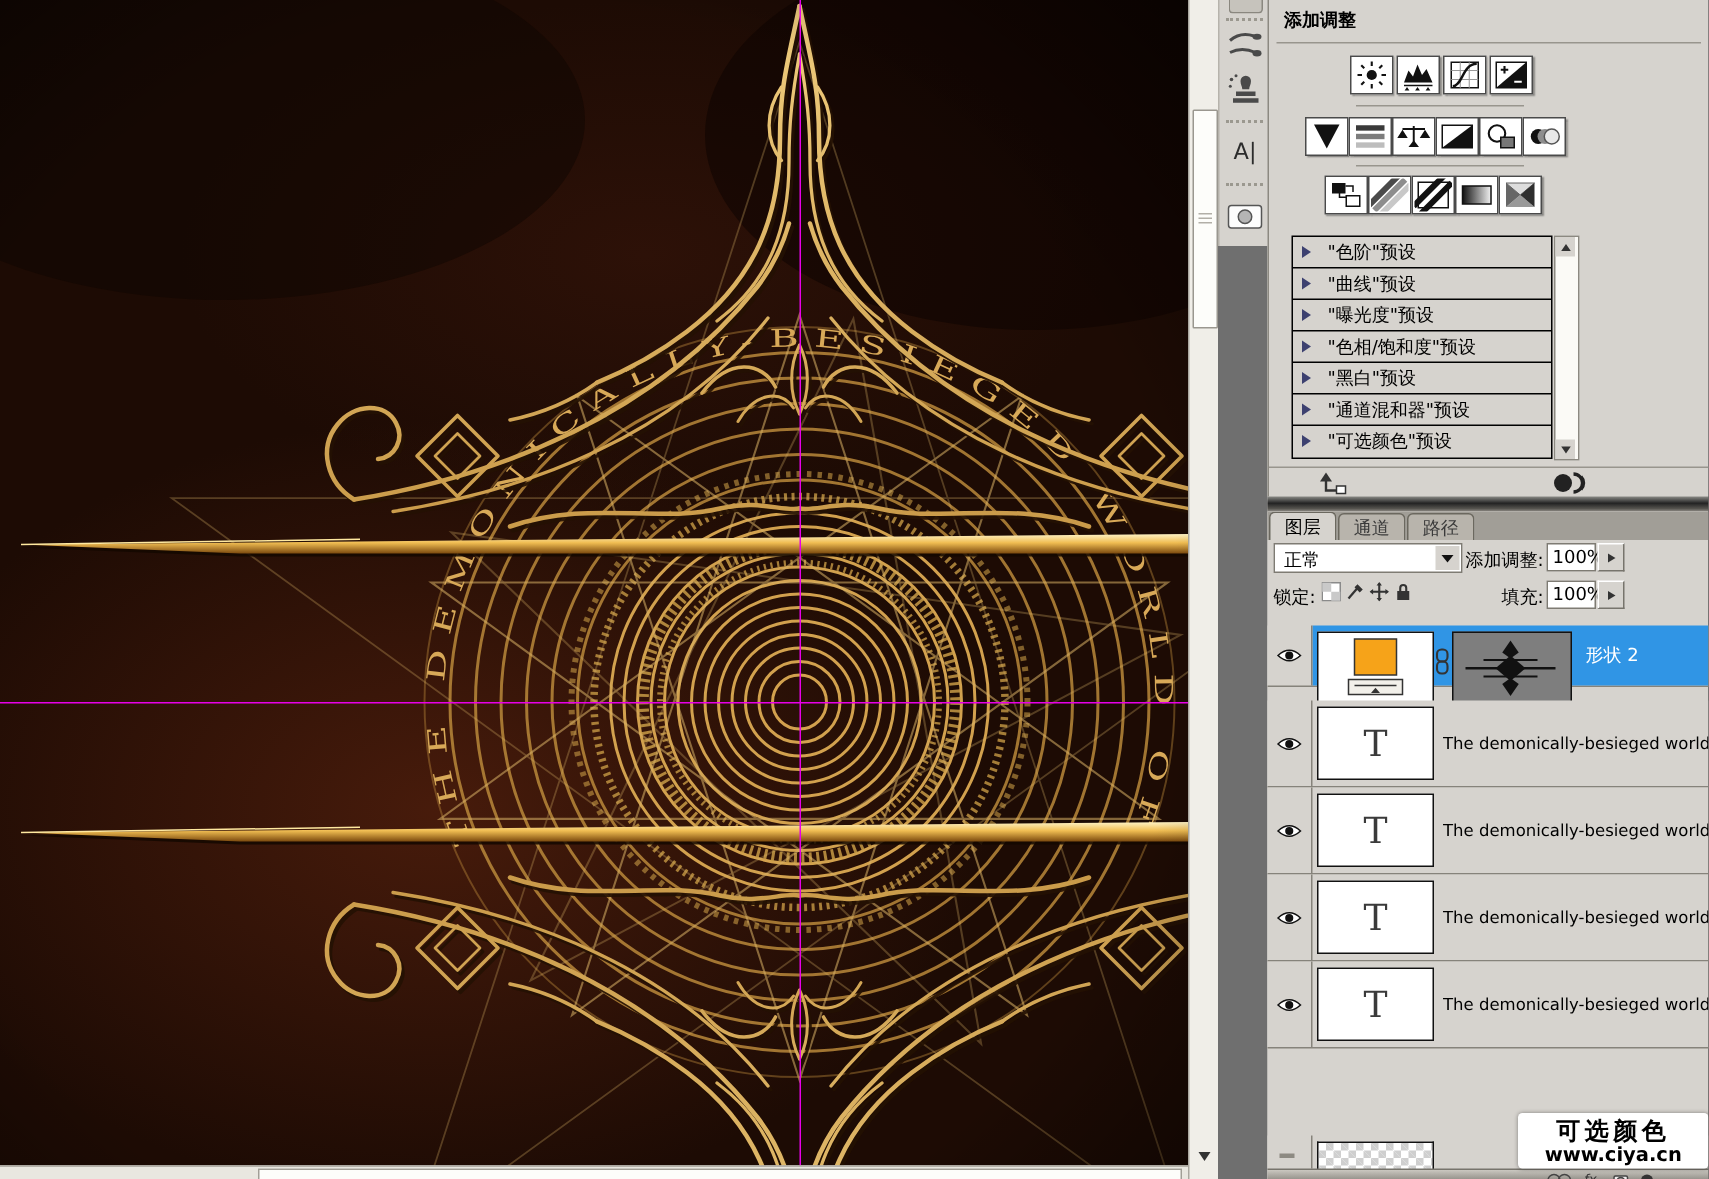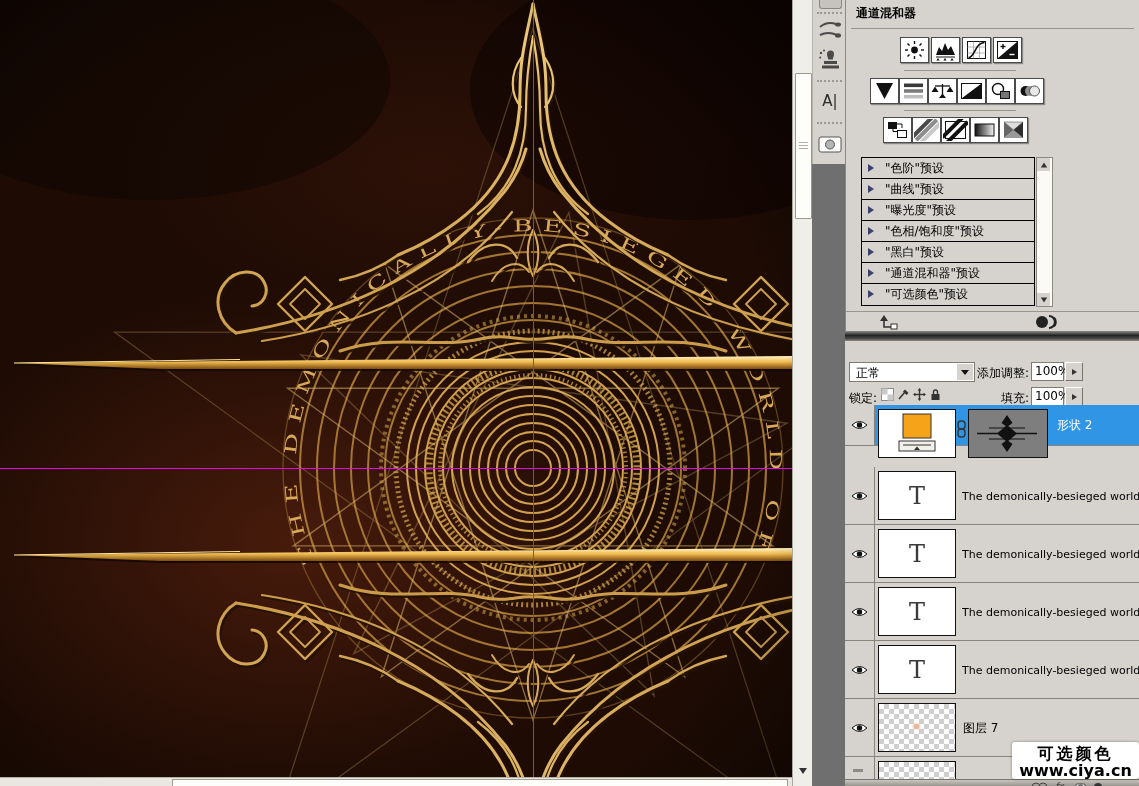--- a/index.html
+++ b/index.html
@@ -268,7 +268,7 @@
   </div>
 
   <div class="abs" id="adj">
-    <div id="adj-title">通道混和器</div>
+    <div id="adj-title">添加调整</div>
     <div class="sep-line" style="left:5px;top:28px;width:283px"></div>
 
     <div class="adjicon" style="left:54px;top:37px">

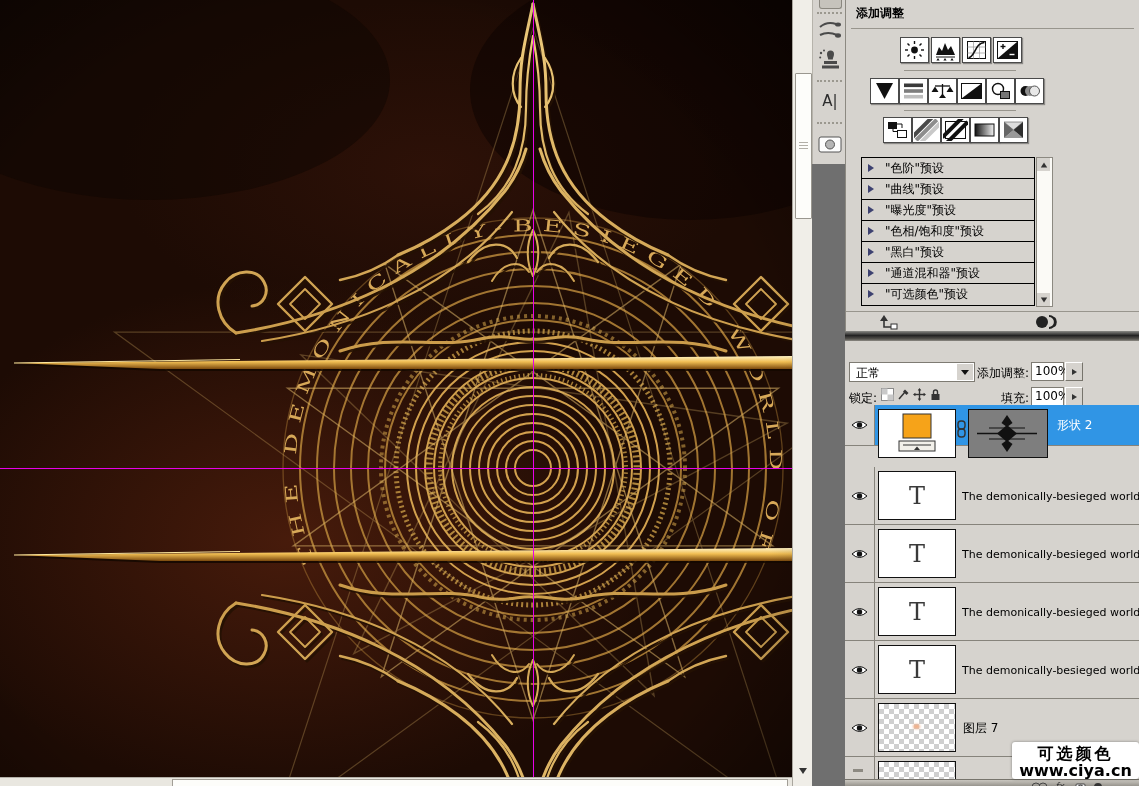--- a/index.html
+++ b/index.html
@@ -446,6 +446,11 @@
   <div class="abs" id="panel-divider"></div>
 
   <div class="abs" id="layers">
+    <div id="tabs-row">
+      <div class="tab active" style="left:1px">图层</div>
+      <div class="tab inactive" style="left:47px">通道</div>
+      <div class="tab inactive" style="left:93px">路径</div>
+    </div>
 
     <div id="blend-dd">
       <span class="val">正常</span>

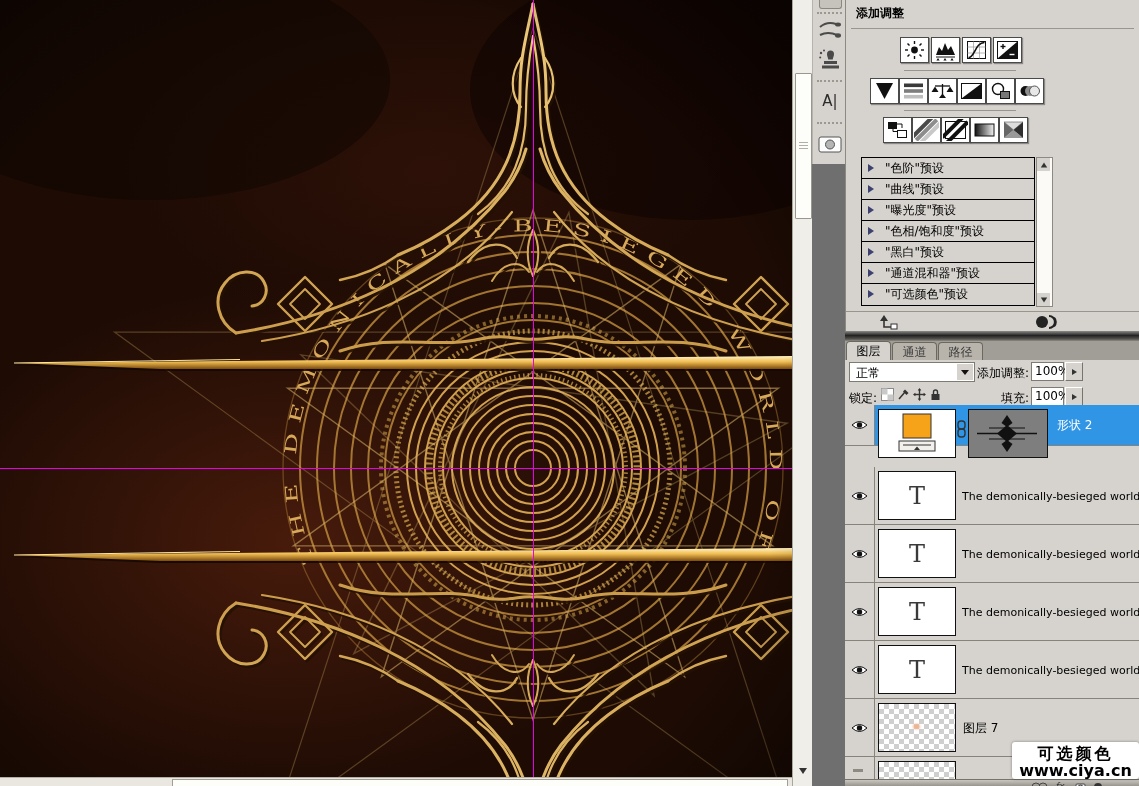--- a/index.html
+++ b/index.html
@@ -499,7 +499,7 @@
         <span class="rtri"></span>
       </div>
 
-    <div class="lrow" style="top:64px;height:41px">
+    <div class="lrow" style="top:76px;height:41px">
       <div class="rowsel"></div>
       <div class="eyecell">
         <svg width="17" height="12">

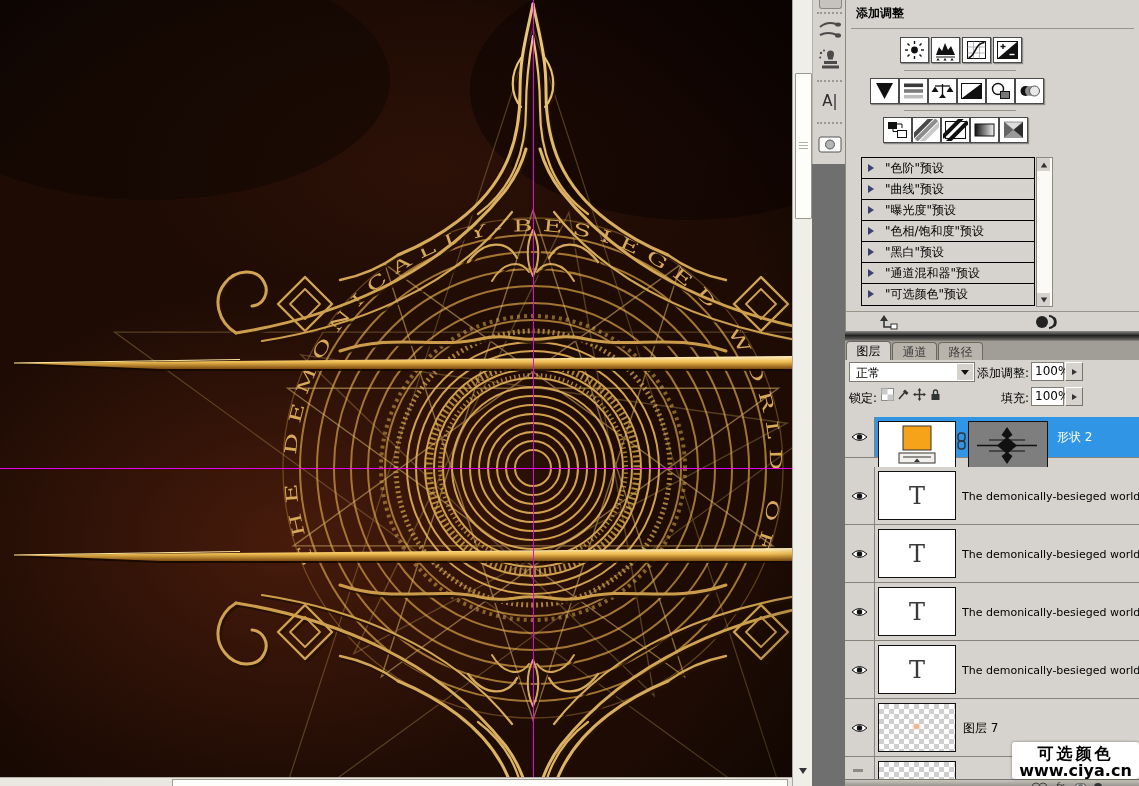--- a/index.html
+++ b/index.html
@@ -578,18 +578,6 @@
       <span class="lname" style="left:117px;font-size:11px">The demonically-besieged world of</span>
     </div>
 
-    <div class="lrow" style="top:358px;height:58px">
-      <div class="eyecell">
-        <svg width="17" height="12">
-          <path d="M1,6 Q8.5,-1 16,6 Q8.5,13 1,6 Z" fill="#fff" stroke="#111"></path>
-            <circle cx="8.5" cy="6" r="2.7" fill="#111"></circle>
-          </svg>
-      </div>
-      <div class="thumb thumb-checker">
-          <i class="dot"></i>
-        </div>
-      <span class="lname" style="left:118px">图层 7</span>
-    </div>
 
     <div class="lrow" style="top:416px;height:22px;border-bottom:none">
       <div class="eyecell">

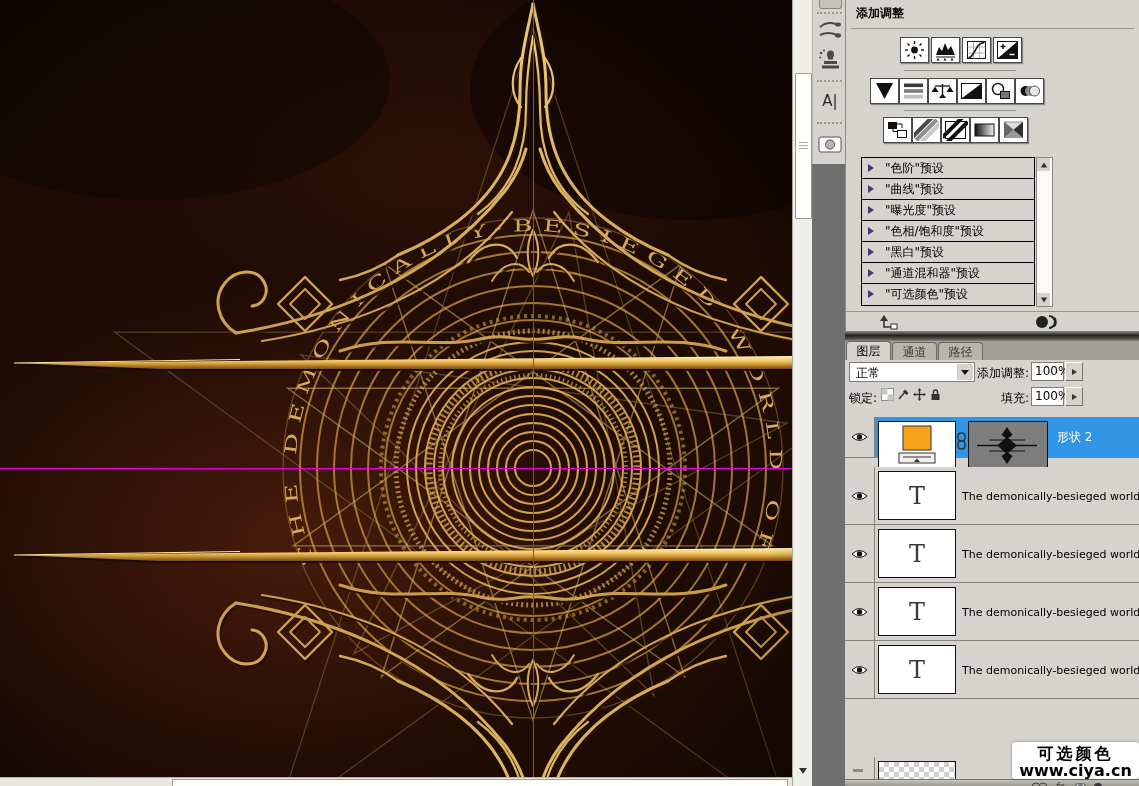--- a/index.html
+++ b/index.html
@@ -80,7 +80,7 @@
   #watermark{left:1012px;top:742px;width:127px;height:37px;background:#fff;border-radius:3px;
              box-shadow:0 0 3px rgba(0,0,0,.4);text-align:center;z-index:20;}
   #wm1{font-size:16px;font-weight:900;letter-spacing:3px;line-height:20px;margin-top:2px;}
-  #wm2{font-size:16px;font-weight:bold;line-height:13px;}
+  #wm2{font-size:13px;font-weight:bold;line-height:13px;}
 </style>
 </head>
 <body>

